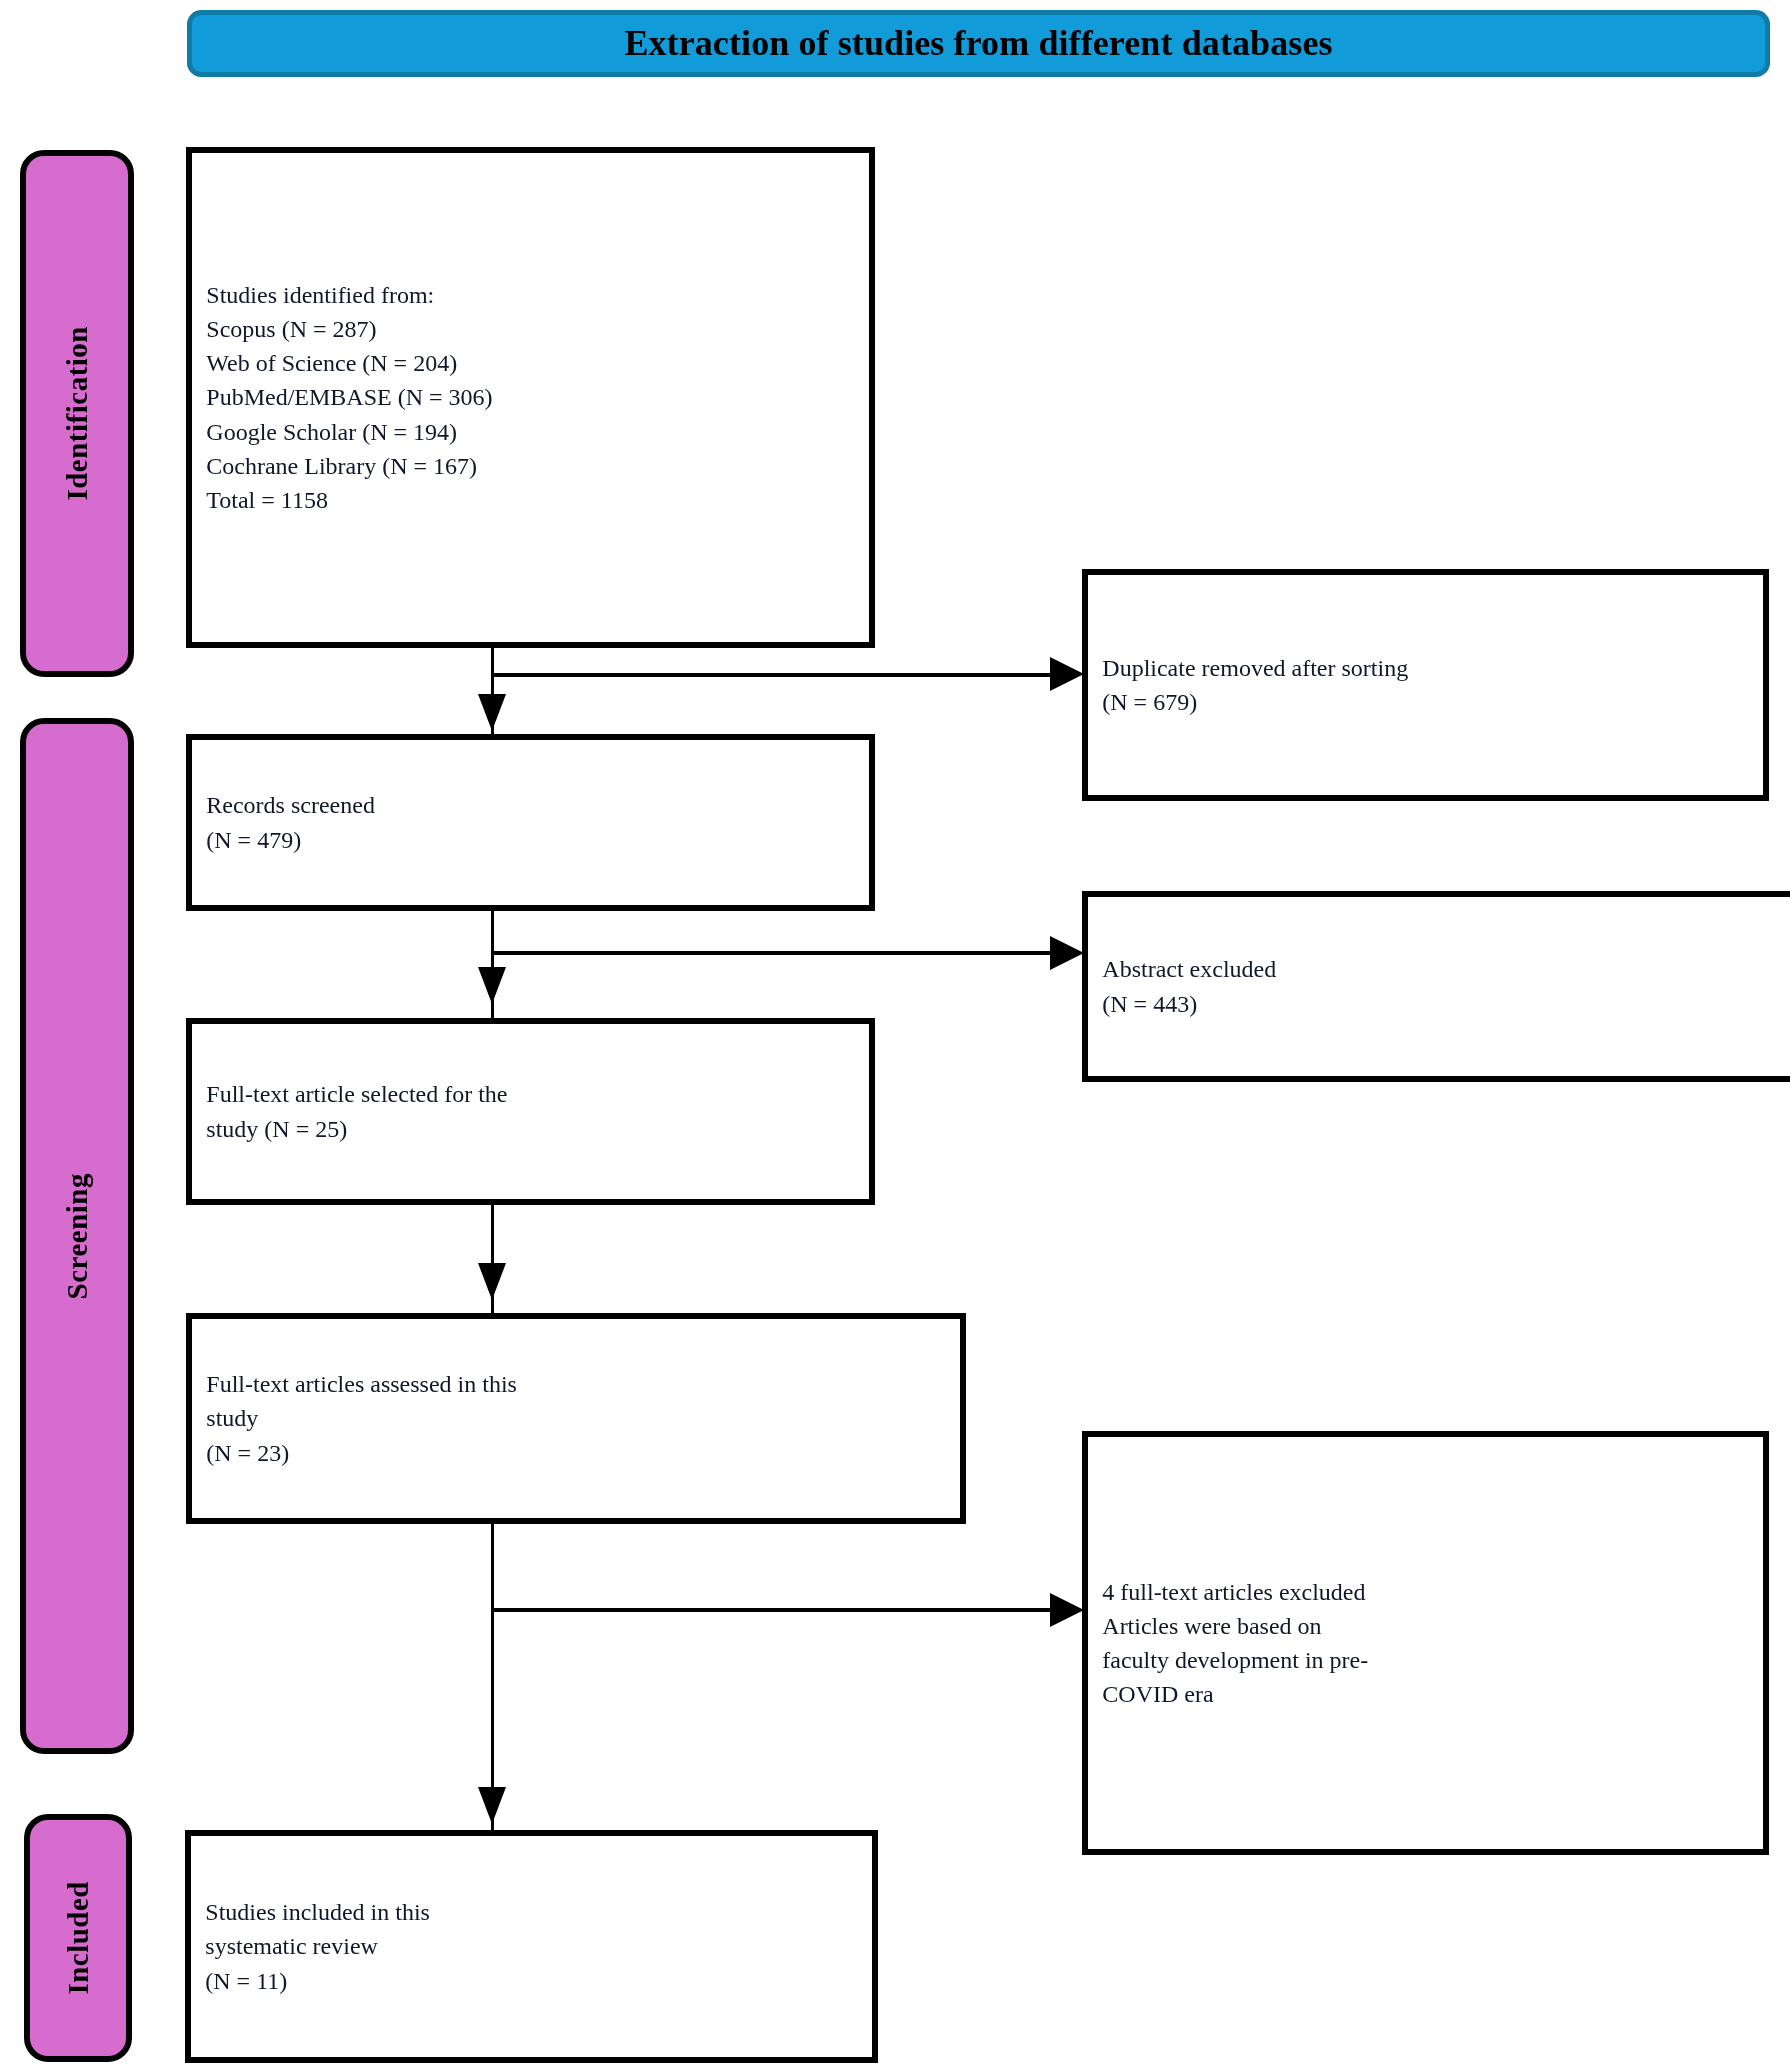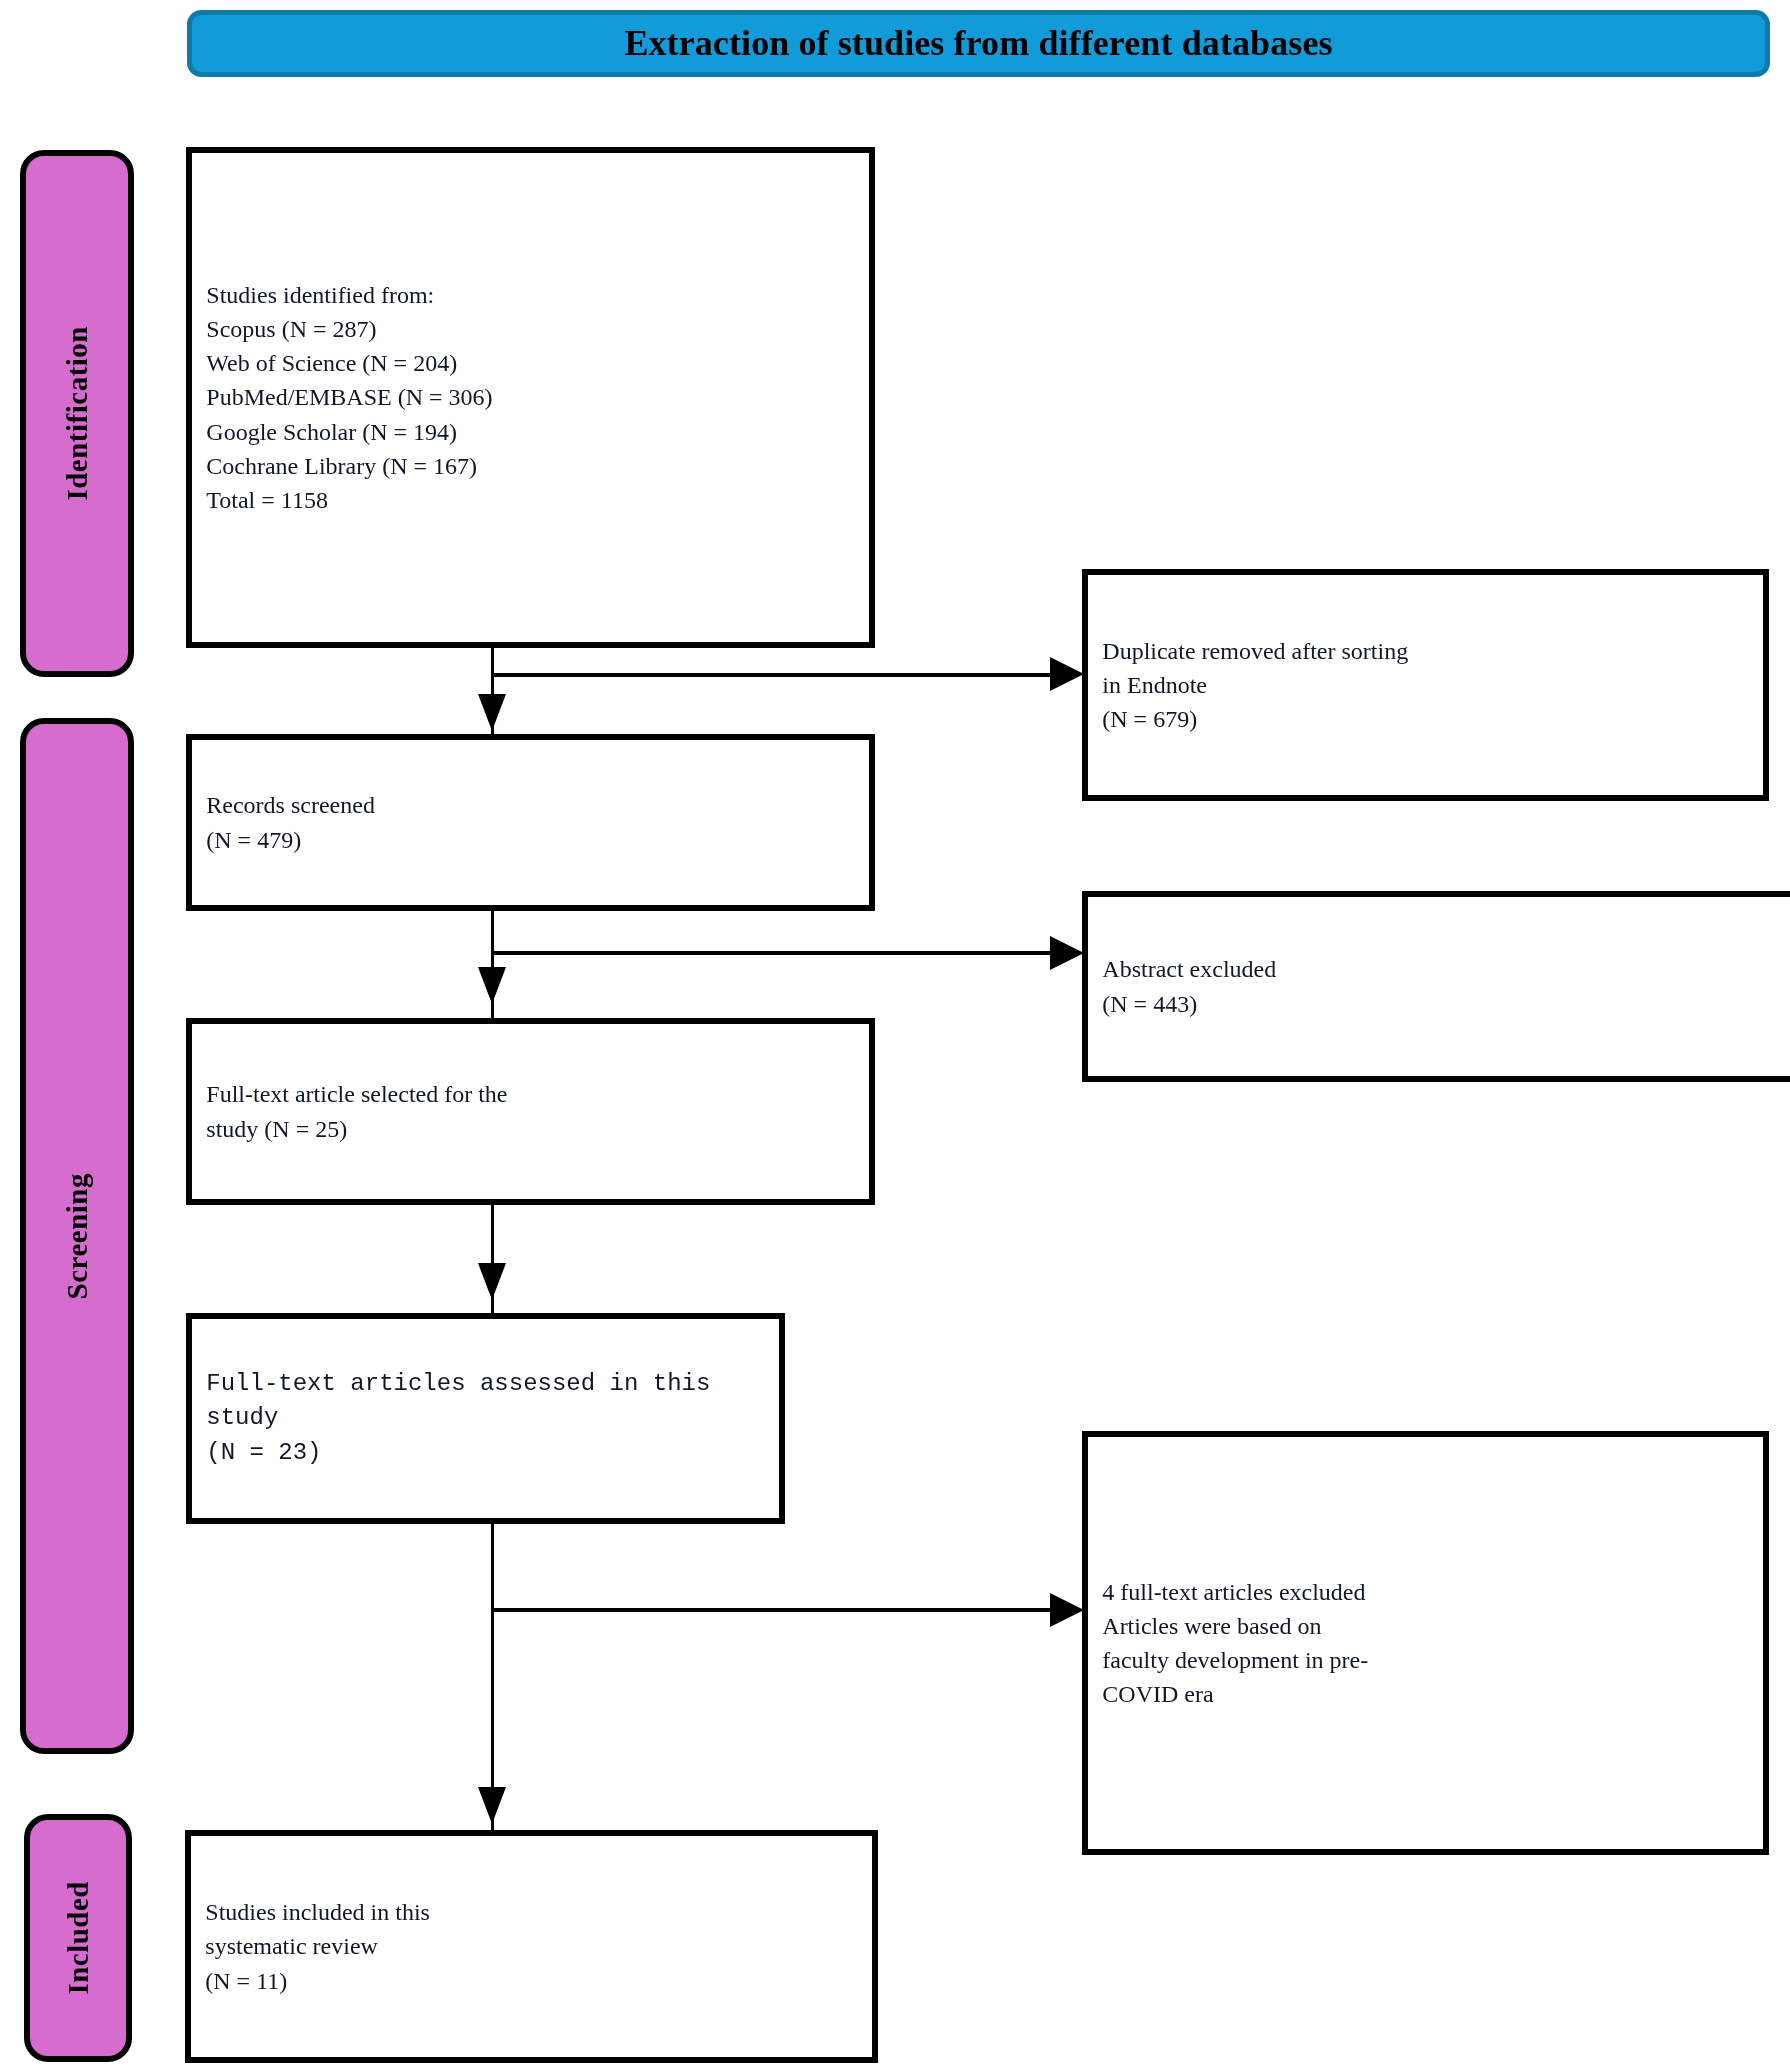--- a/index.html
+++ b/index.html
@@ -152,7 +152,6 @@
   <div class="flow-box" style="left:1082px; top:569px; width:687px; height:232px;">
     <div class="box-text">
       <span class="ln">Duplicate removed after sorting</span>
-      <span class="ln">in Endnote</span>
       <span class="ln">(N = 679)</span>
     </div>
   </div>

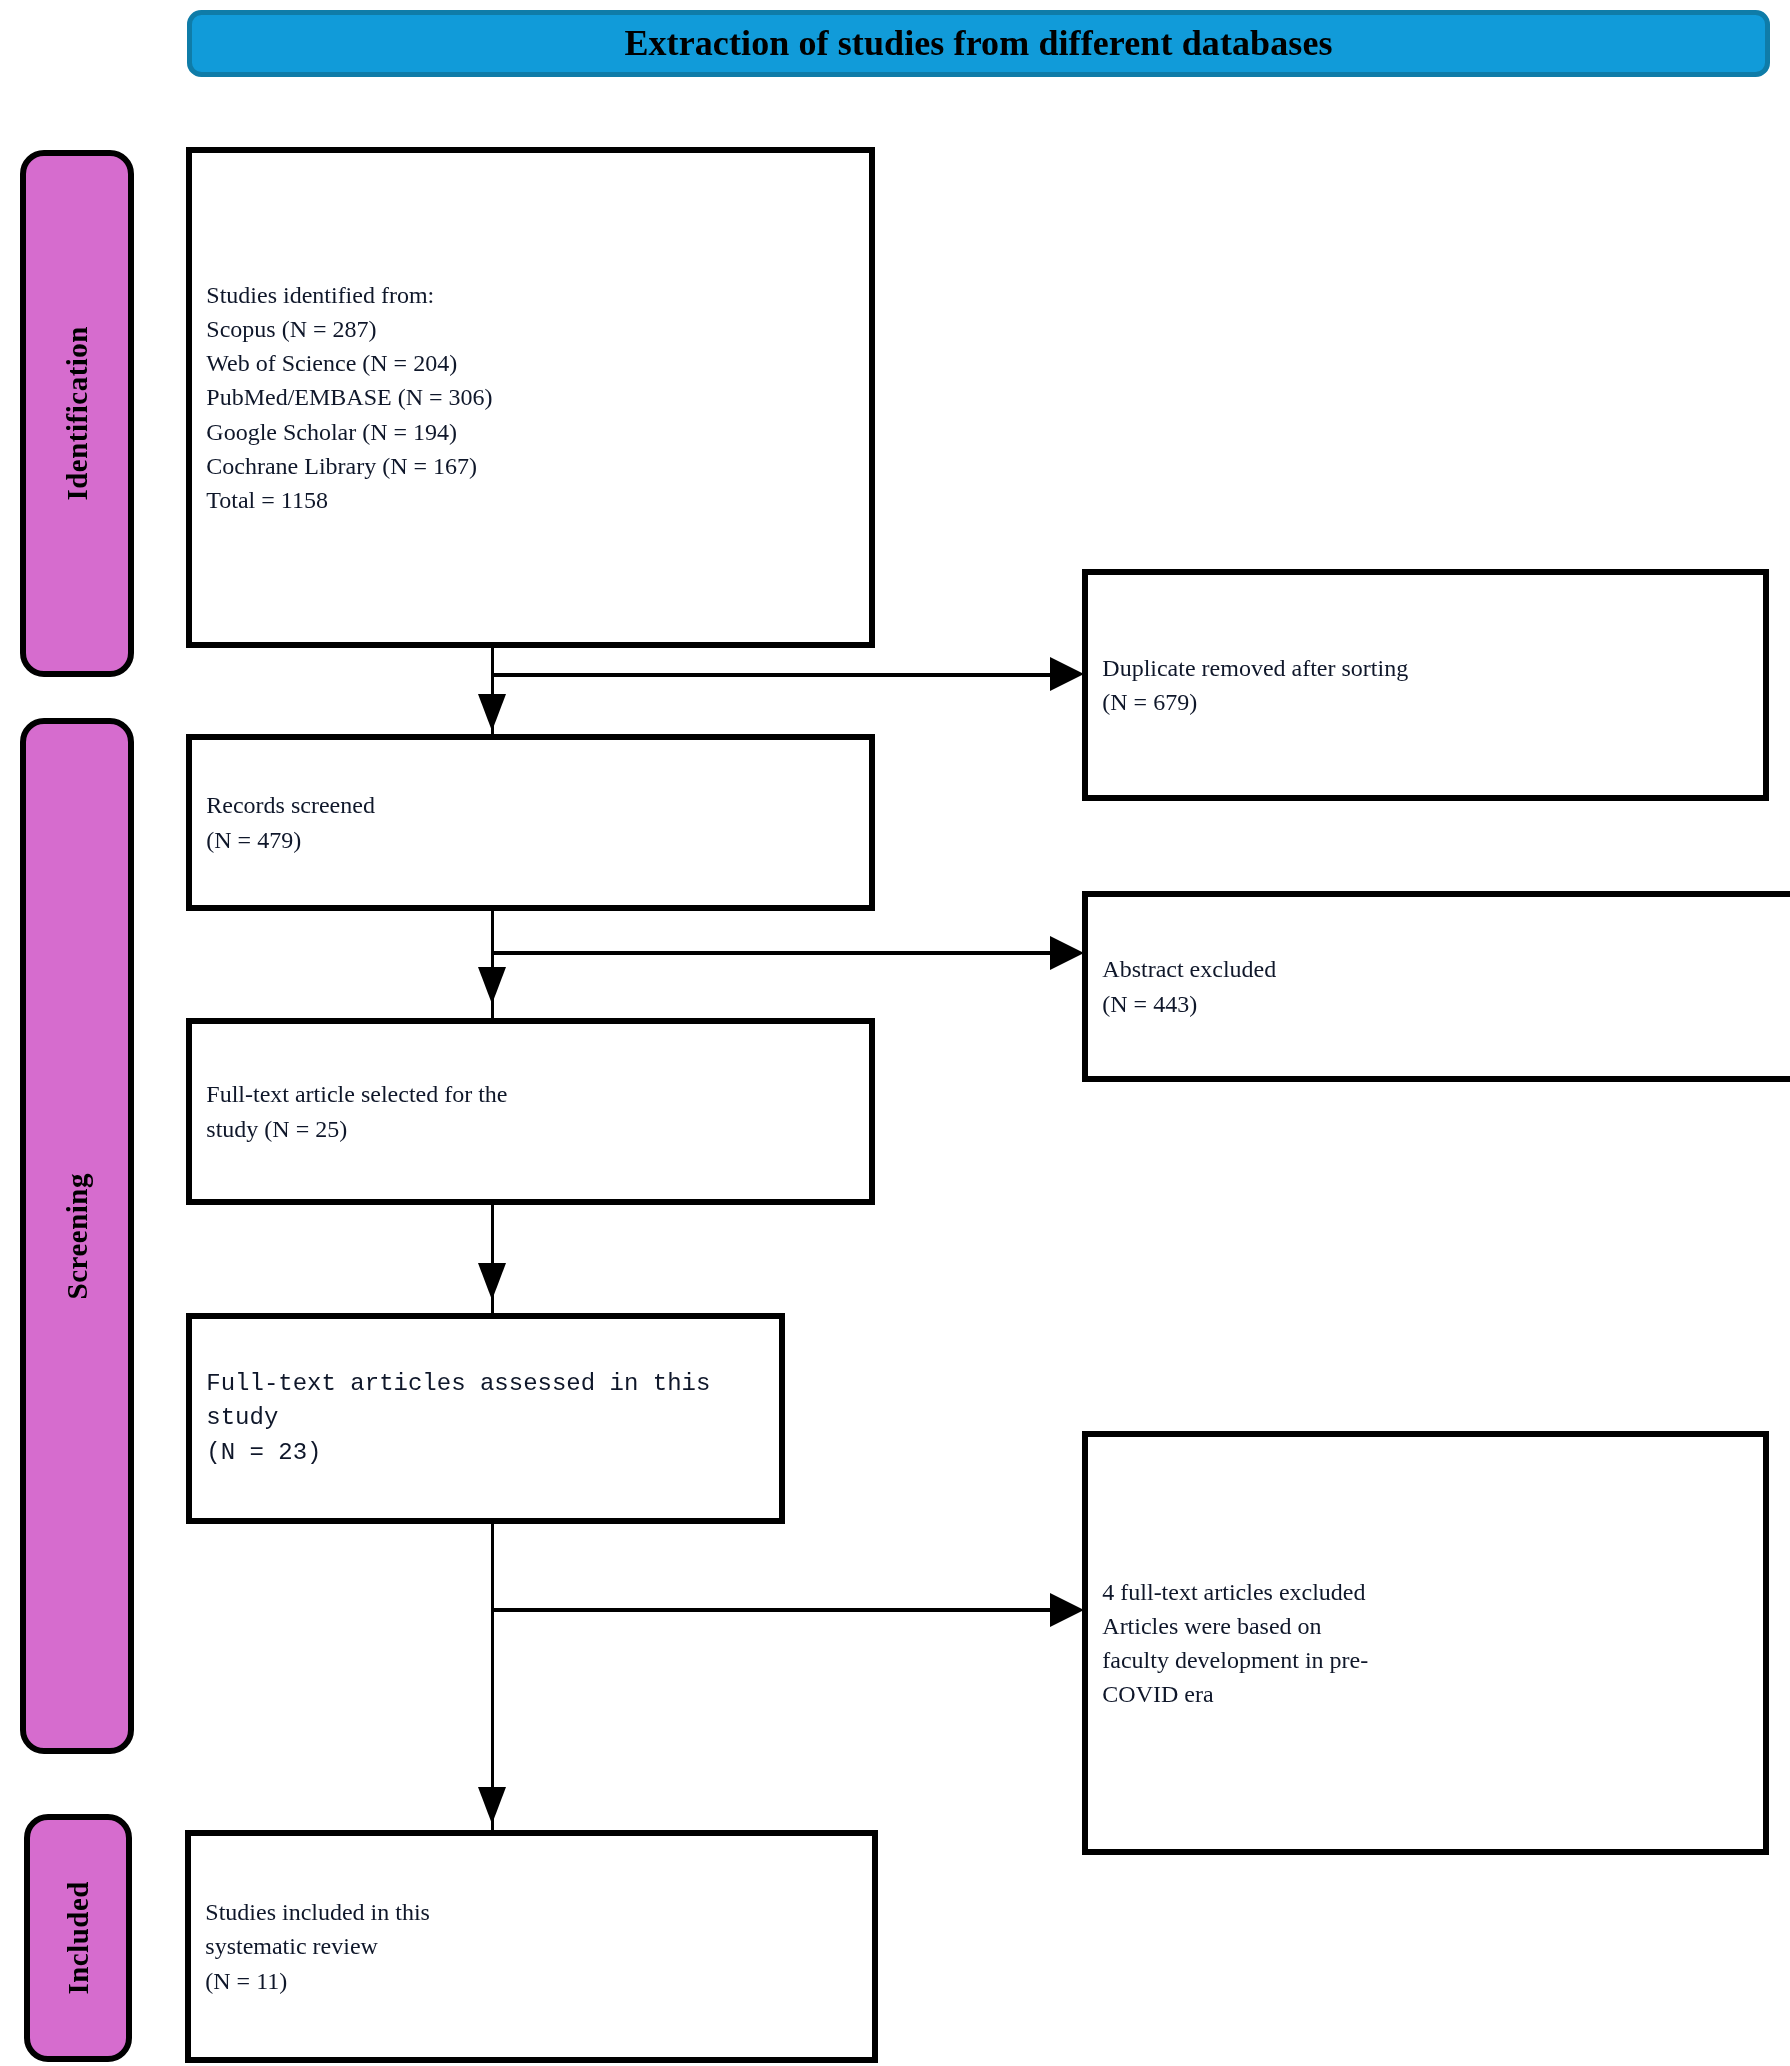--- a/index.html
+++ b/index.html
@@ -186,7 +186,7 @@
   <div class="vline" style="left:491px; top:1204px; height:111px;"></div>
   <div class="arrow-down" style="left:478px; top:1263px;"></div>
 
-  <div class="flow-box" style="left:186px; top:1313px; width:599px; height:211px;font-family:Liberation Mono, monospace;">
+  <div class="flow-box" style="left:186px; top:1313px; width:780px; height:211px;">
     <div class="box-text">
       <span class="ln">Full-text articles assessed in this</span>
       <span class="ln">study</span>

